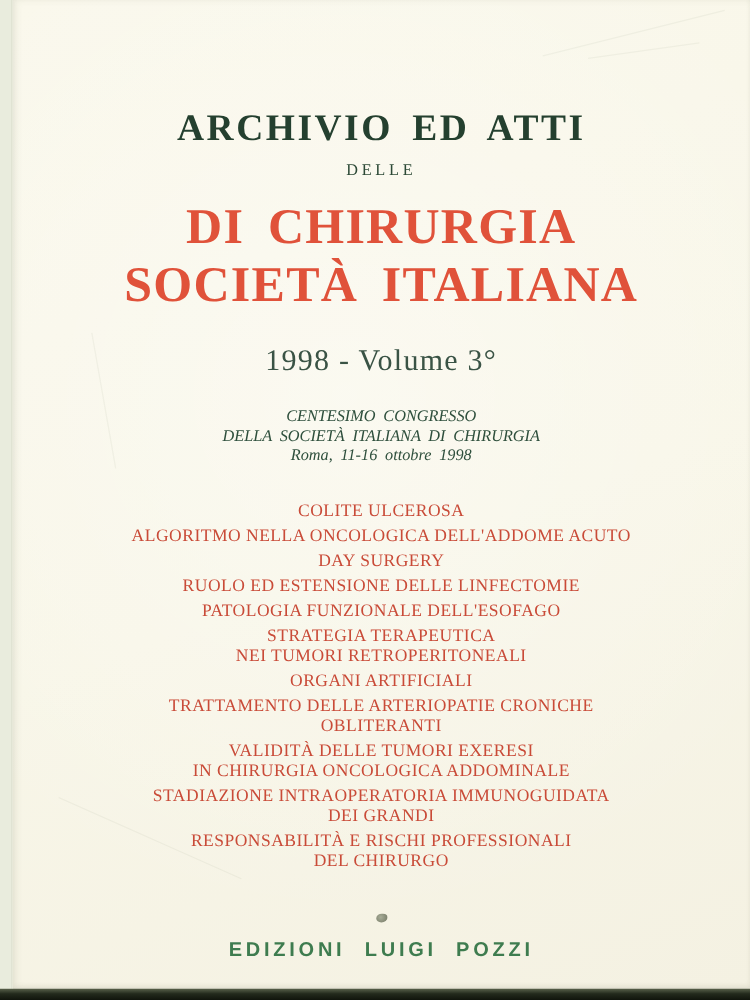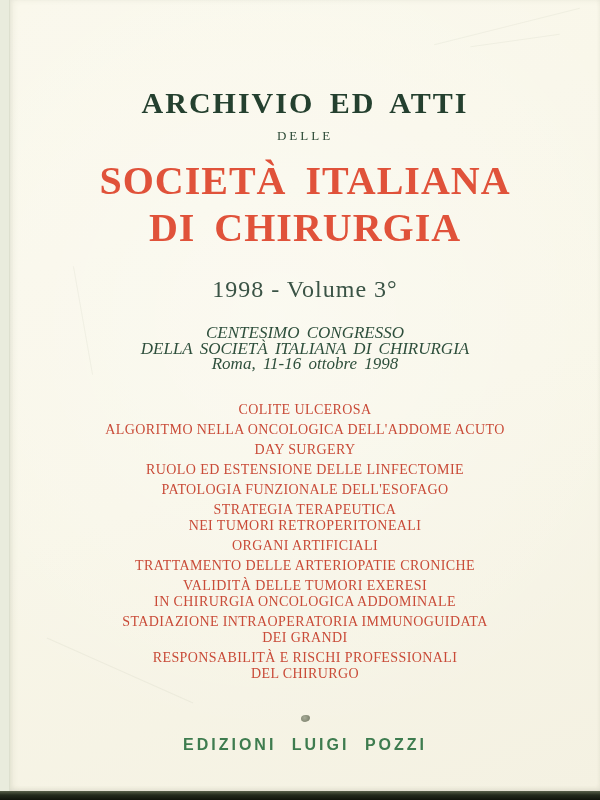--- a/index.html
+++ b/index.html
@@ -121,8 +121,8 @@
     <div class="series-connector">DELLE</div>
 
     <div class="society-title">
+      <div>DI CHIRURGIA</div>
       <div>SOCIETÀ ITALIANA</div>
-      <div>DI CHIRURGIA</div>
     </div>
 
     <div class="volume-line">1998 - Volume 3°</div>

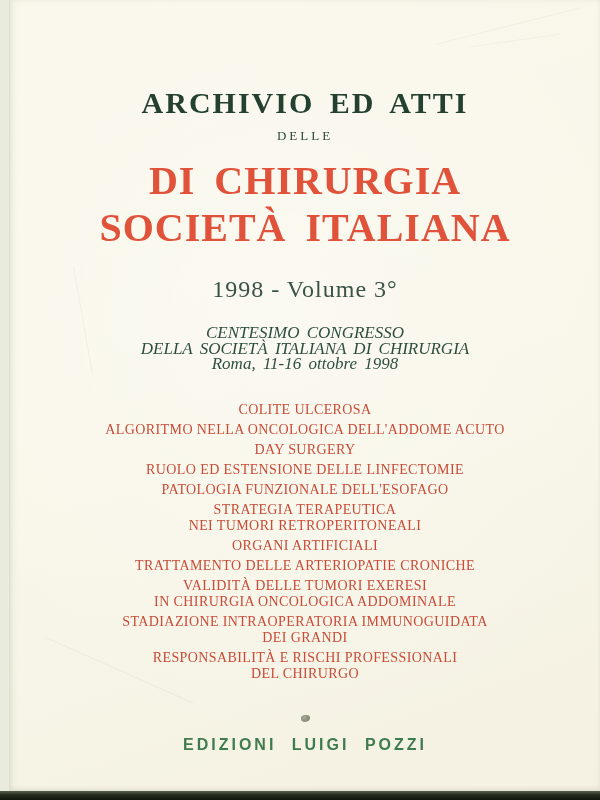--- a/index.html
+++ b/index.html
@@ -74,7 +74,7 @@
   .congress-block {
     margin-top: 22px;
     font-style: italic;
-    font-size: 17px;
+    font-size: 13px;
     color: #2e4f3c;
     line-height: 15.5px;
     word-spacing: 3px;

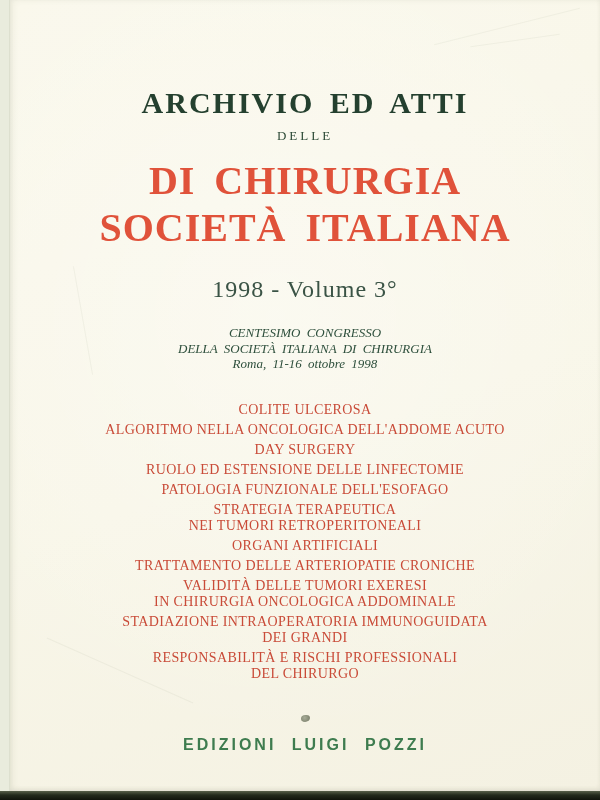--- a/index.html
+++ b/index.html
@@ -158,6 +158,7 @@
       </div>
       <div class="topic">
         <div class="topic-line">TRATTAMENTO DELLE ARTERIOPATIE CRONICHE</div>
+        <div class="topic-line">OBLITERANTI</div>
       </div>
       <div class="topic">
         <div class="topic-line">VALIDITÀ DELLE TUMORI EXERESI</div>

